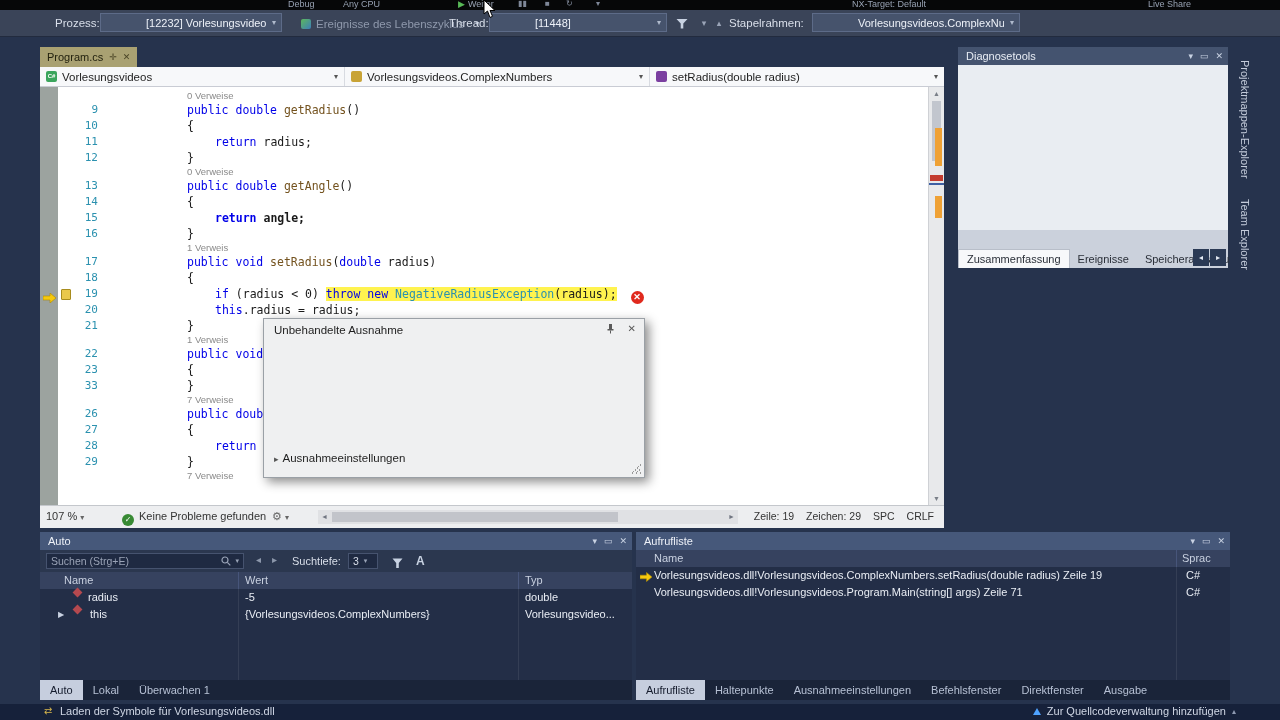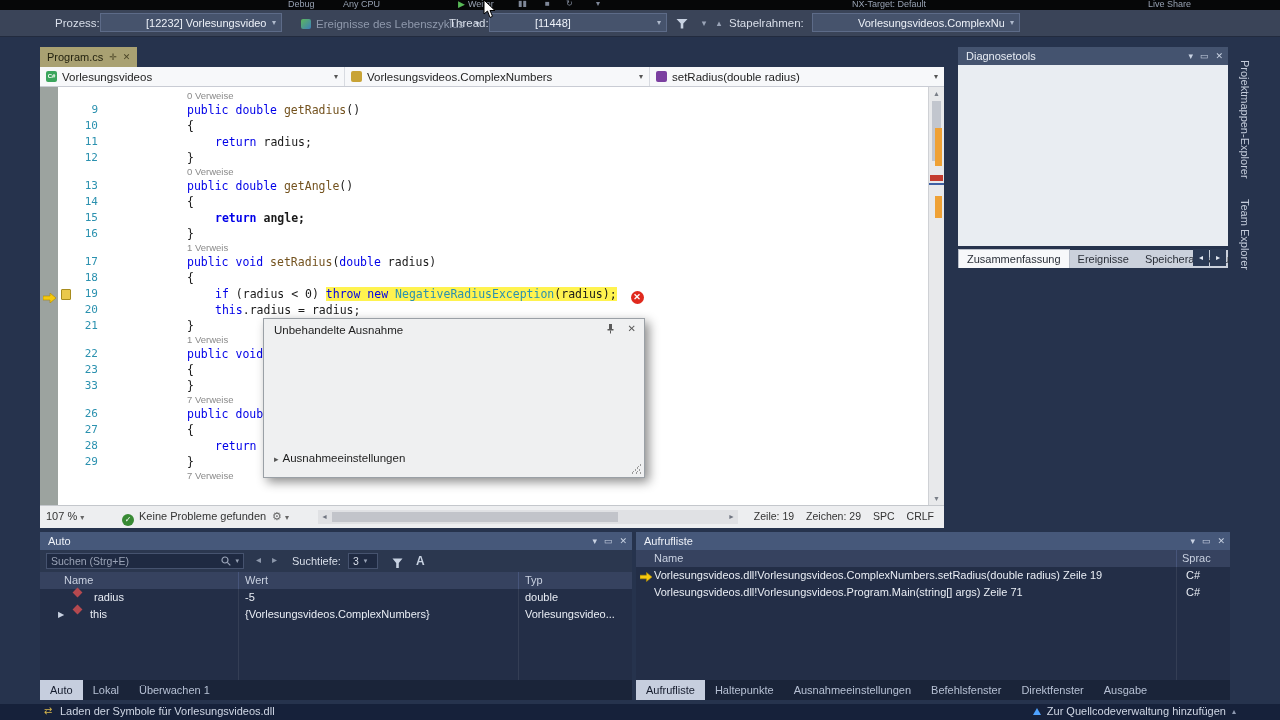--- a/index.html
+++ b/index.html
@@ -89,7 +89,7 @@
   #diag{position:absolute;left:958px;top:47px;width:270px;height:221px;z-index:2;background:#26334D;}
   #diag-title{position:absolute;left:0;top:0;right:0;height:18px;background:#44536F;color:#E8EDF5;font-size:11px;line-height:18px;padding-left:8px;box-sizing:border-box;}
   #diag-content{position:absolute;left:0;top:18px;right:0;height:181px;background:#E9EDF2;}
-  #diag-tabs{position:absolute;left:0;bottom:0;right:0;height:18px;background:#CBD1DC;display:flex;align-items:flex-end;}
+  #diag-tabs{position:absolute;left:0;bottom:0;right:0;height:38px;background:#CBD1DC;display:flex;align-items:flex-end;}
   .ltab{padding:3px 8px;font-size:11px;color:#2A2F38;white-space:nowrap;}
   .ltab.active{background:#F7F8FA;border:1px solid #B8BEC9;border-bottom:none;}
   #diag-nav{position:absolute;right:2px;bottom:2px;display:flex;}

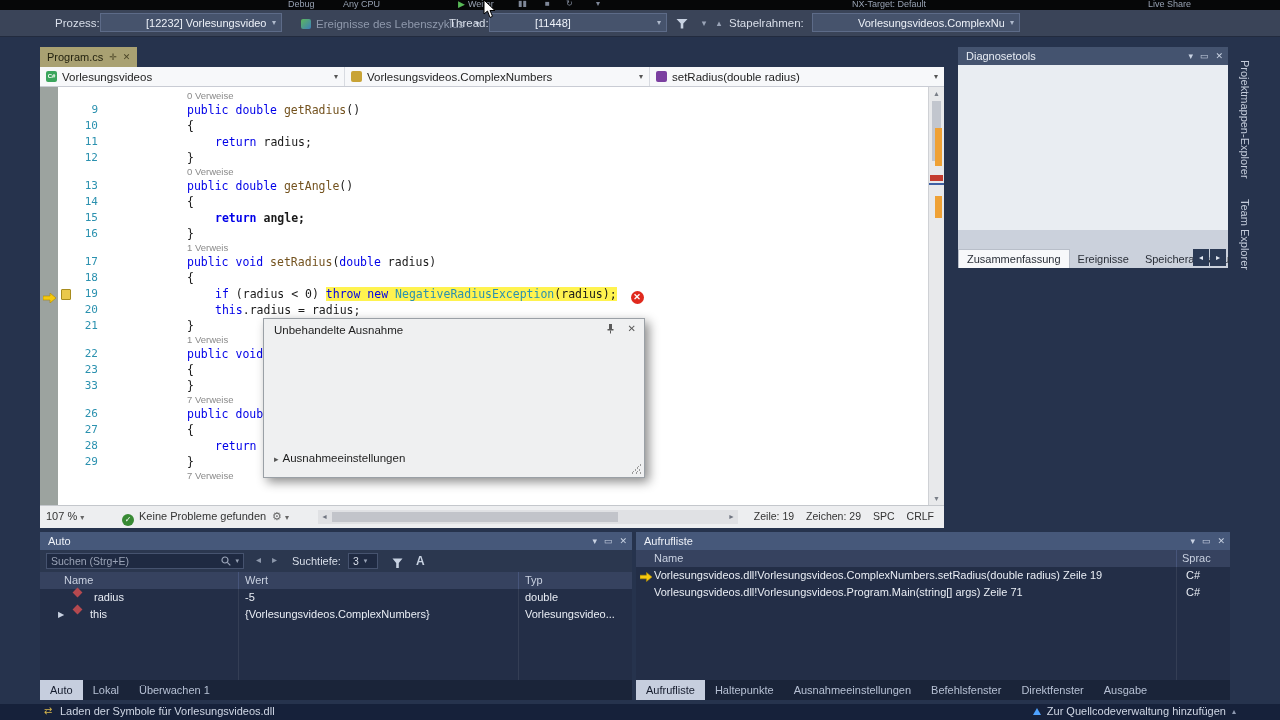--- a/index.html
+++ b/index.html
@@ -322,7 +322,7 @@
       <div id="auto-rows">
           <div class="grid-row" style="top: 0px;">
             <span class="diamond" style="left: 34px;"></span>
-            <span style="left: 54px;">radius</span>
+            <span style="left: 48px;">radius</span>
             <span style="left: 205px;">-5</span>
             <span style="left: 485px; right: 0px; overflow: hidden;">double</span>
           </div>

